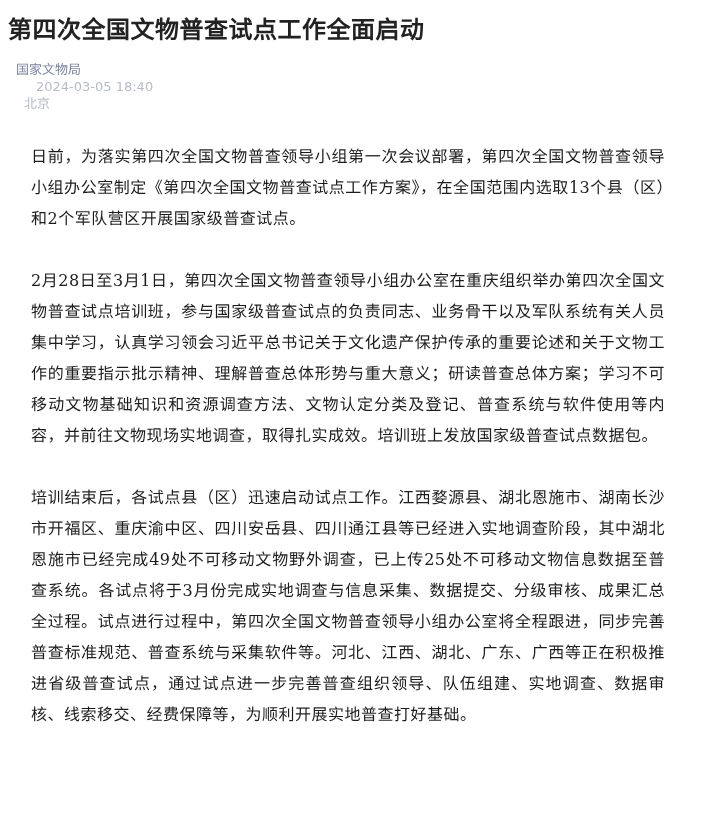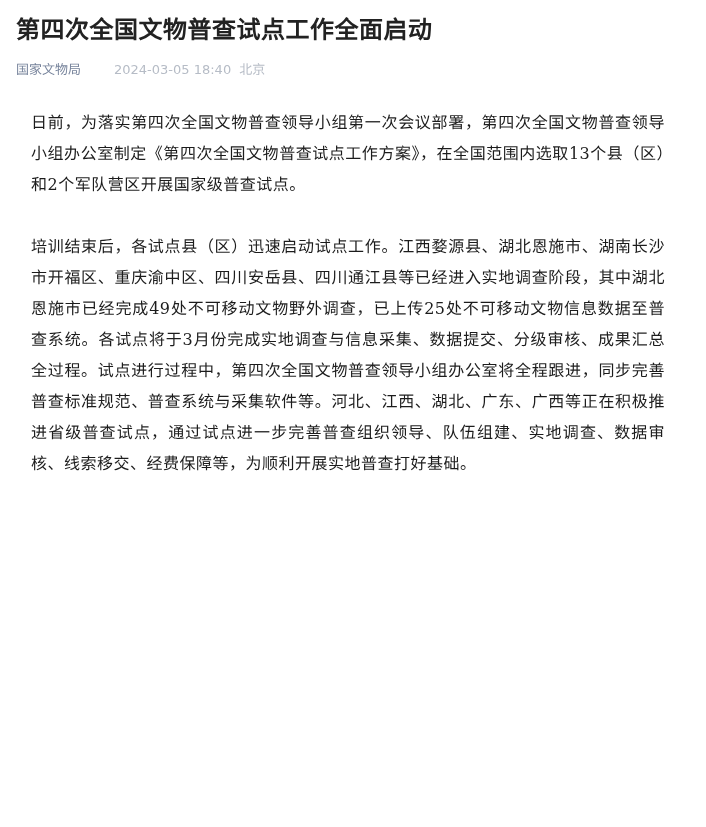--- a/index.html
+++ b/index.html
@@ -16,7 +16,7 @@
     font-family: "DejaVu Sans", "Liberation Sans", sans-serif;
   }
   .article-title {
-    margin: 14px 16px 0 16px;
+    margin: 14px 16px 0 8px;
     font-size: 24px;
     line-height: 32px;
     font-weight: 700;

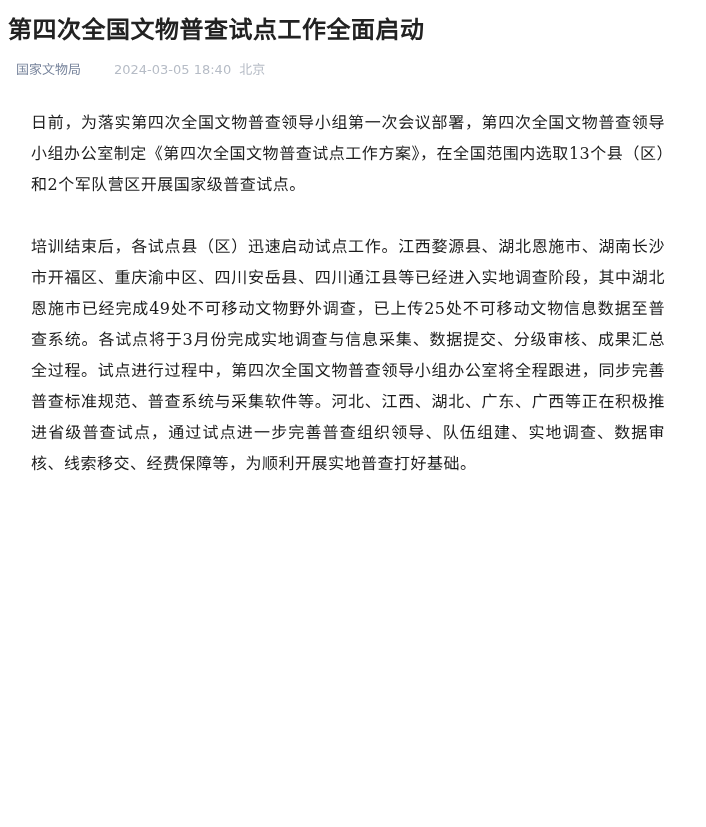--- a/index.html
+++ b/index.html
@@ -30,6 +30,7 @@
     margin: 15px 16px 0 16px;
     font-size: 13px;
     line-height: 17px;
+    flex-direction: column;
   }
   .meta-source {
     color: #76839b;

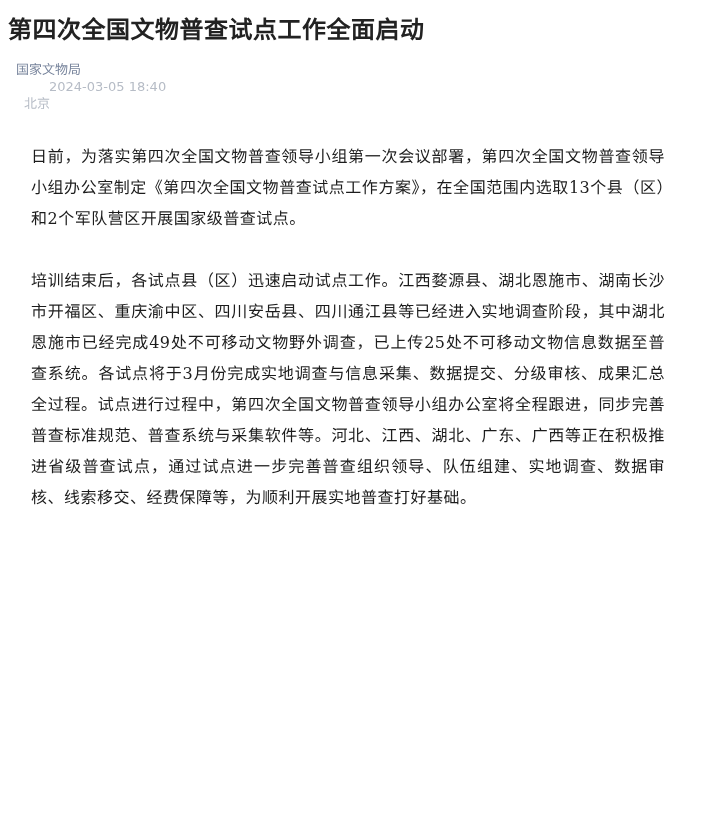--- a/index.html
+++ b/index.html
@@ -39,7 +39,7 @@
   }
   .meta-datetime {
     color: #b6bcc6;
-    margin-left: 33px;
+    margin-left: 20px;
   }
   .meta-location {
     color: #b6bcc6;

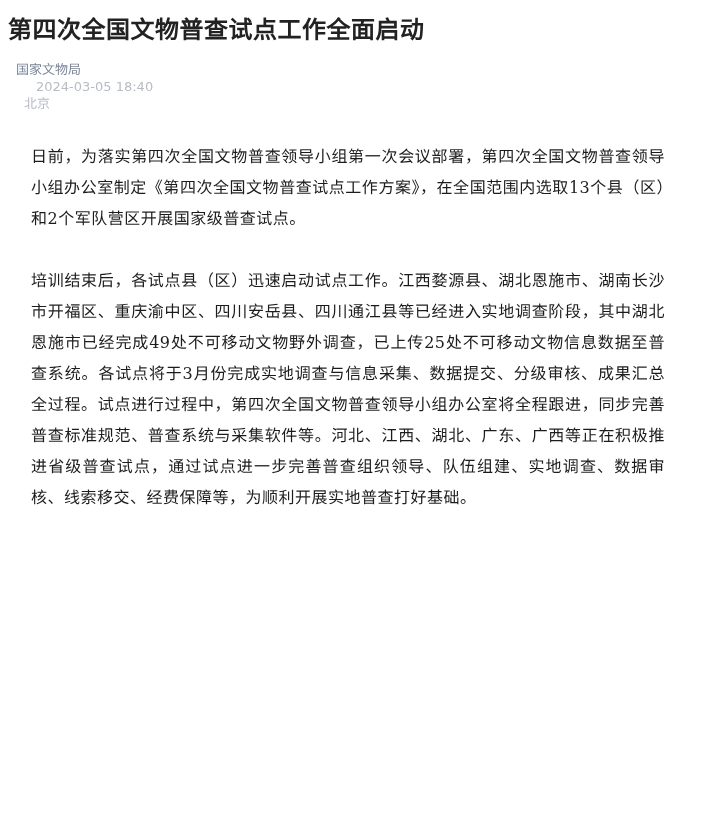--- a/index.html
+++ b/index.html
@@ -77,6 +77,7 @@
 
   <div class="article-body">
     <p>日前，为落实第四次全国文物普查领导小组第一次会议部署，第四次全国文物普查领导小组办公室制定《第四次全国文物普查试点工作方案》，在全国范围内选取13个县（区）和2个军队营区开展国家级普查试点。</p>
+    <p>2月28日至3月1日，第四次全国文物普查领导小组办公室在重庆组织举办第四次全国文物普查试点培训班，参与国家级普查试点的负责同志、业务骨干以及军队系统有关人员集中学习，认真学习领会习近平总书记关于文化遗产保护传承的重要论述和关于文物工作的重要指示批示精神、理解普查总体形势与重大意义；研读普查总体方案；学习不可移动文物基础知识和资源调查方法、文物认定分类及登记、普查系统与软件使用等内容，并前往文物现场实地调查，取得扎实成效。培训班上发放国家级普查试点数据包。</p>
     <p>培训结束后，各试点县（区）迅速启动试点工作。江西婺源县、湖北恩施市、湖南长沙市开福区、重庆渝中区、四川安岳县、四川通江县等已经进入实地调查阶段，其中湖北恩施市已经完成49处不可移动文物野外调查，已上传25处不可移动文物信息数据至普查系统。各试点将于3月份完成实地调查与信息采集、数据提交、分级审核、成果汇总全过程。试点进行过程中，第四次全国文物普查领导小组办公室将全程跟进，同步完善普查标准规范、普查系统与采集软件等。河北、江西、湖北、广东、广西等正在积极推进省级普查试点，通过试点进一步完善普查组织领导、队伍组建、实地调查、数据审核、线索移交、经费保障等，为顺利开展实地普查打好基础。</p>
   </div>
 

